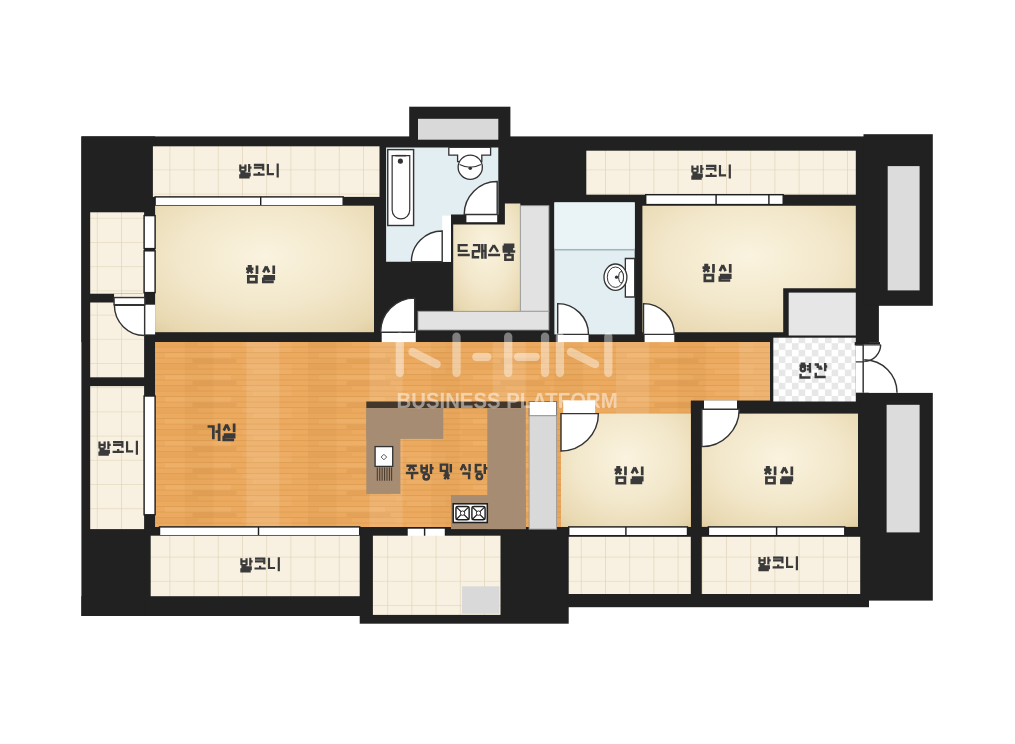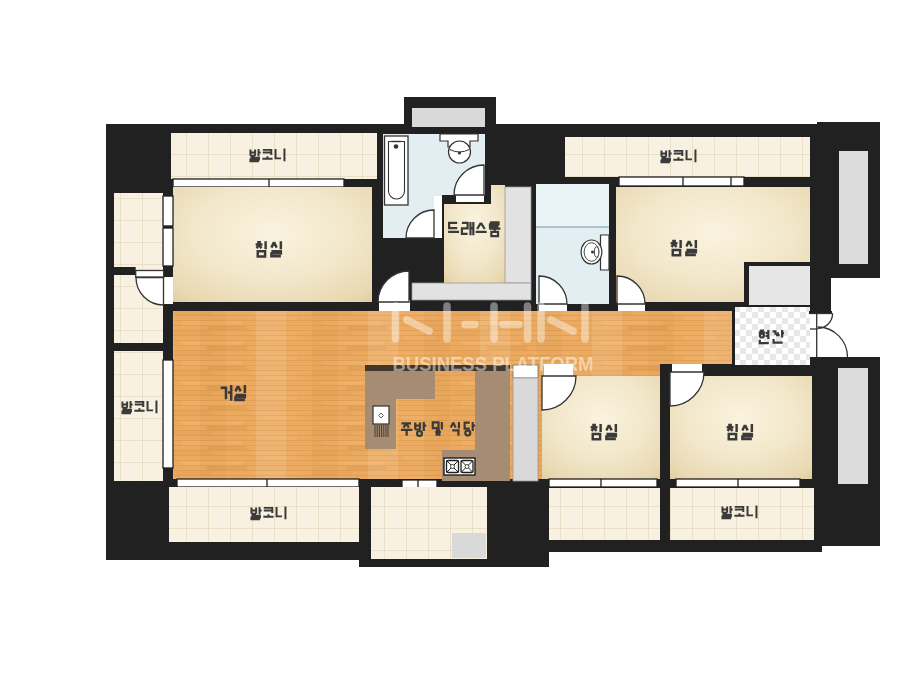--- a/index.html
+++ b/index.html
@@ -3,7 +3,7 @@
 <meta charset="utf-8">
 <style>
 html,body{margin:0;padding:0;background:#fff;}
-#plan{width:796px;height:676px;position:relative;font-family:"Liberation Sans",sans-serif;margin-left:32px;}
+#plan{width:796px;height:676px;position:relative;font-family:"Liberation Sans",sans-serif;}
 </style>
 </head>
 <body>

